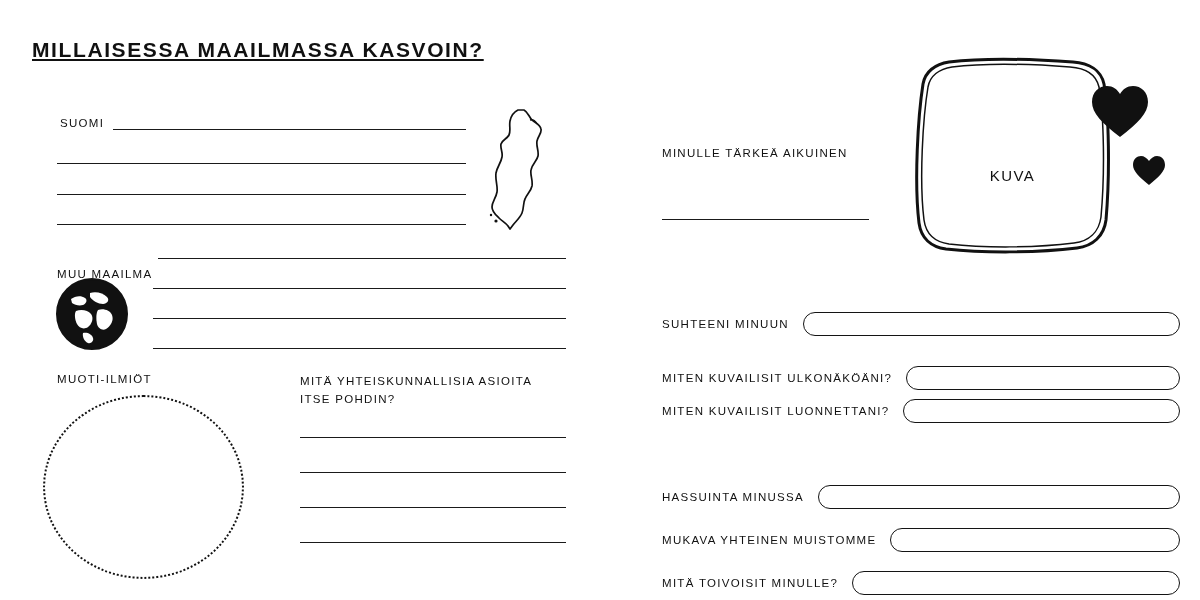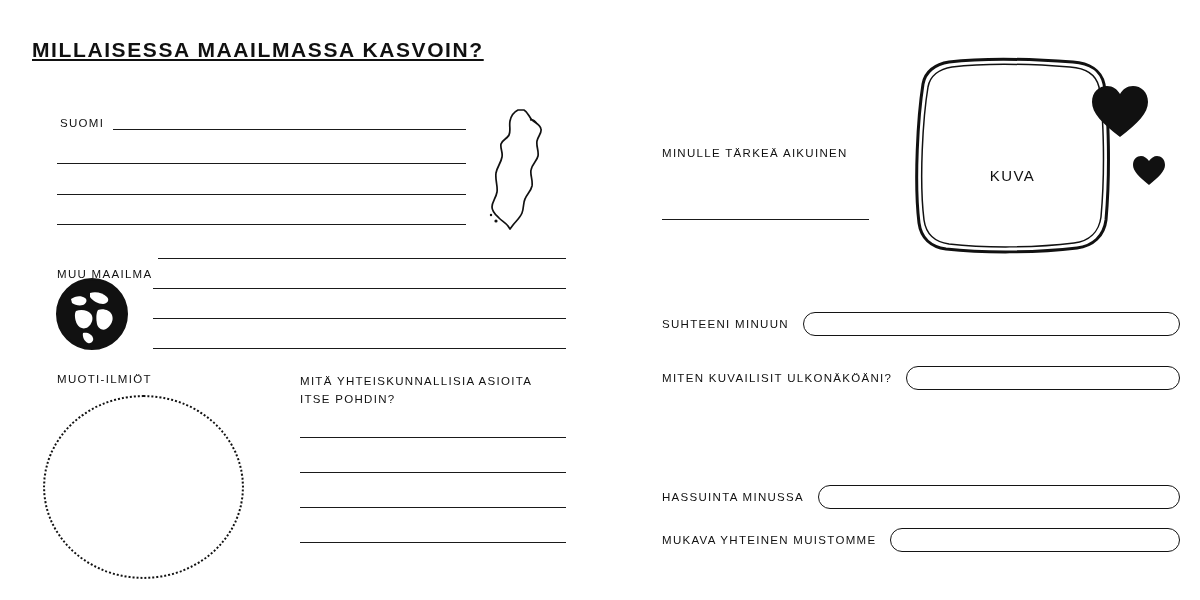--- a/index.html
+++ b/index.html
@@ -228,6 +228,10 @@
       <span class="label">MITEN KUVAILISIT ULKONÄKÖÄNI?</span>
       <span class="pill"></span>
     </div>
+    <div class="qrow" style="top:370px;">
+      <span class="label">MITEN KUVAILISIT LUONNETTANI?</span>
+      <span class="pill"></span>
+    </div>
     <div class="qrow" style="top:456px;">
       <span class="label">HASSUINTA MINUSSA</span>
       <span class="pill"></span>

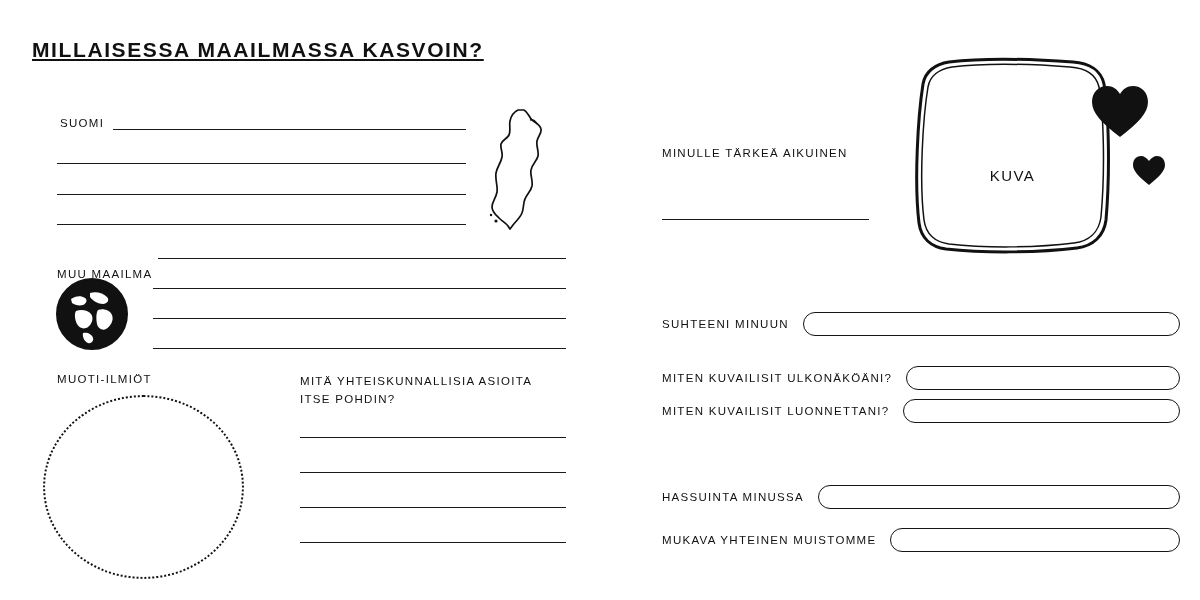--- a/index.html
+++ b/index.html
@@ -240,6 +240,10 @@
       <span class="label">MUKAVA YHTEINEN MUISTOMME</span>
       <span class="pill"></span>
     </div>
+    <div class="qrow" style="top:542px;">
+      <span class="label">MITÄ TOIVOISIT MINULLE?</span>
+      <span class="pill"></span>
+    </div>
   </div>
 </div>
 

